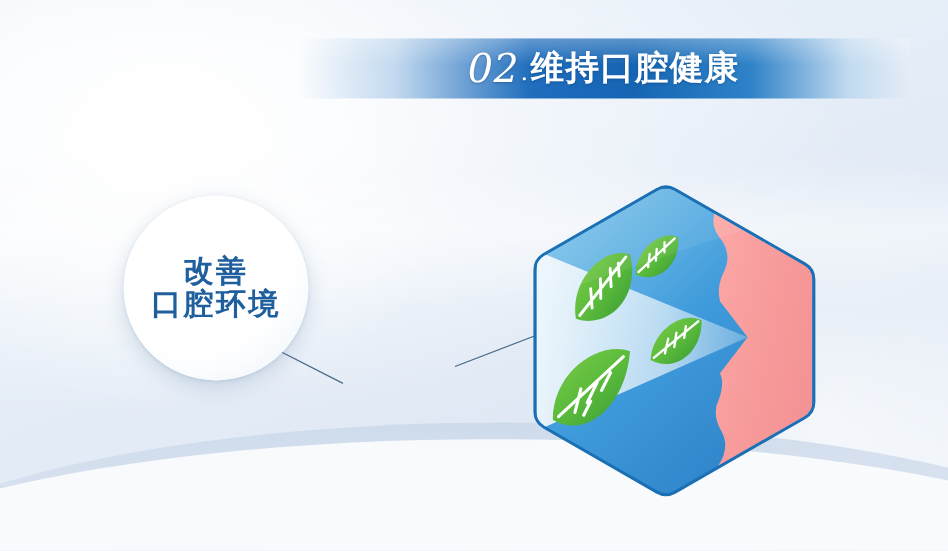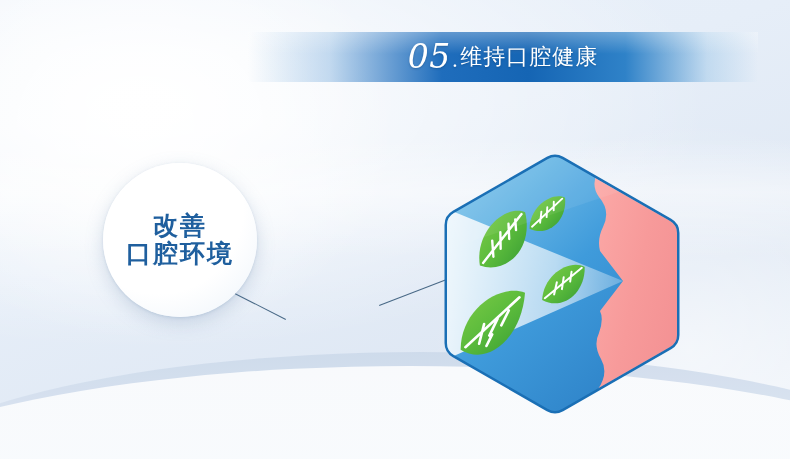--- a/index.html
+++ b/index.html
@@ -157,7 +157,7 @@
   <div class="banner">
     <div class="banner-sheen"></div>
     <div class="banner-title">
-      <span class="num">05</span>
+      <span class="num">02</span>
       <span class="dot">.</span>
       <span class="cn-title">维持口腔健康</span>
     </div>

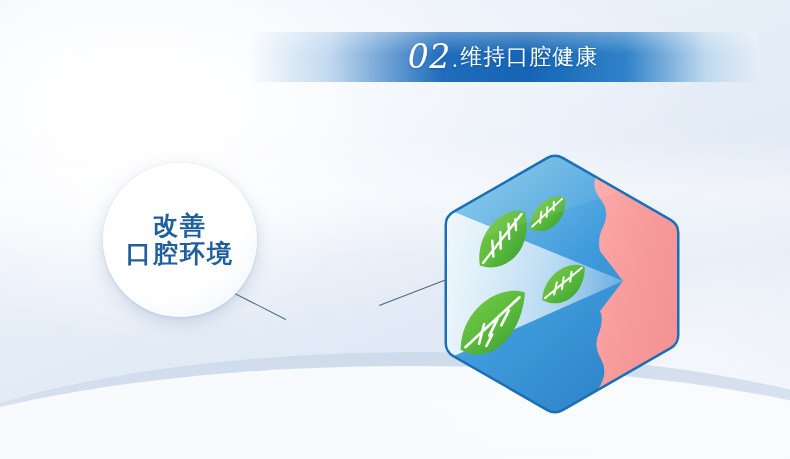--- a/index.html
+++ b/index.html
@@ -89,8 +89,8 @@
     font-size:20px; margin:0 2px 0 0; position:relative; top:3px;
   }
   .cn-title{
-    font-size:22px;
-    font-weight:normal;
+    font-size:28px;
+    font-weight:bold;
     letter-spacing:1px;
   }
 

